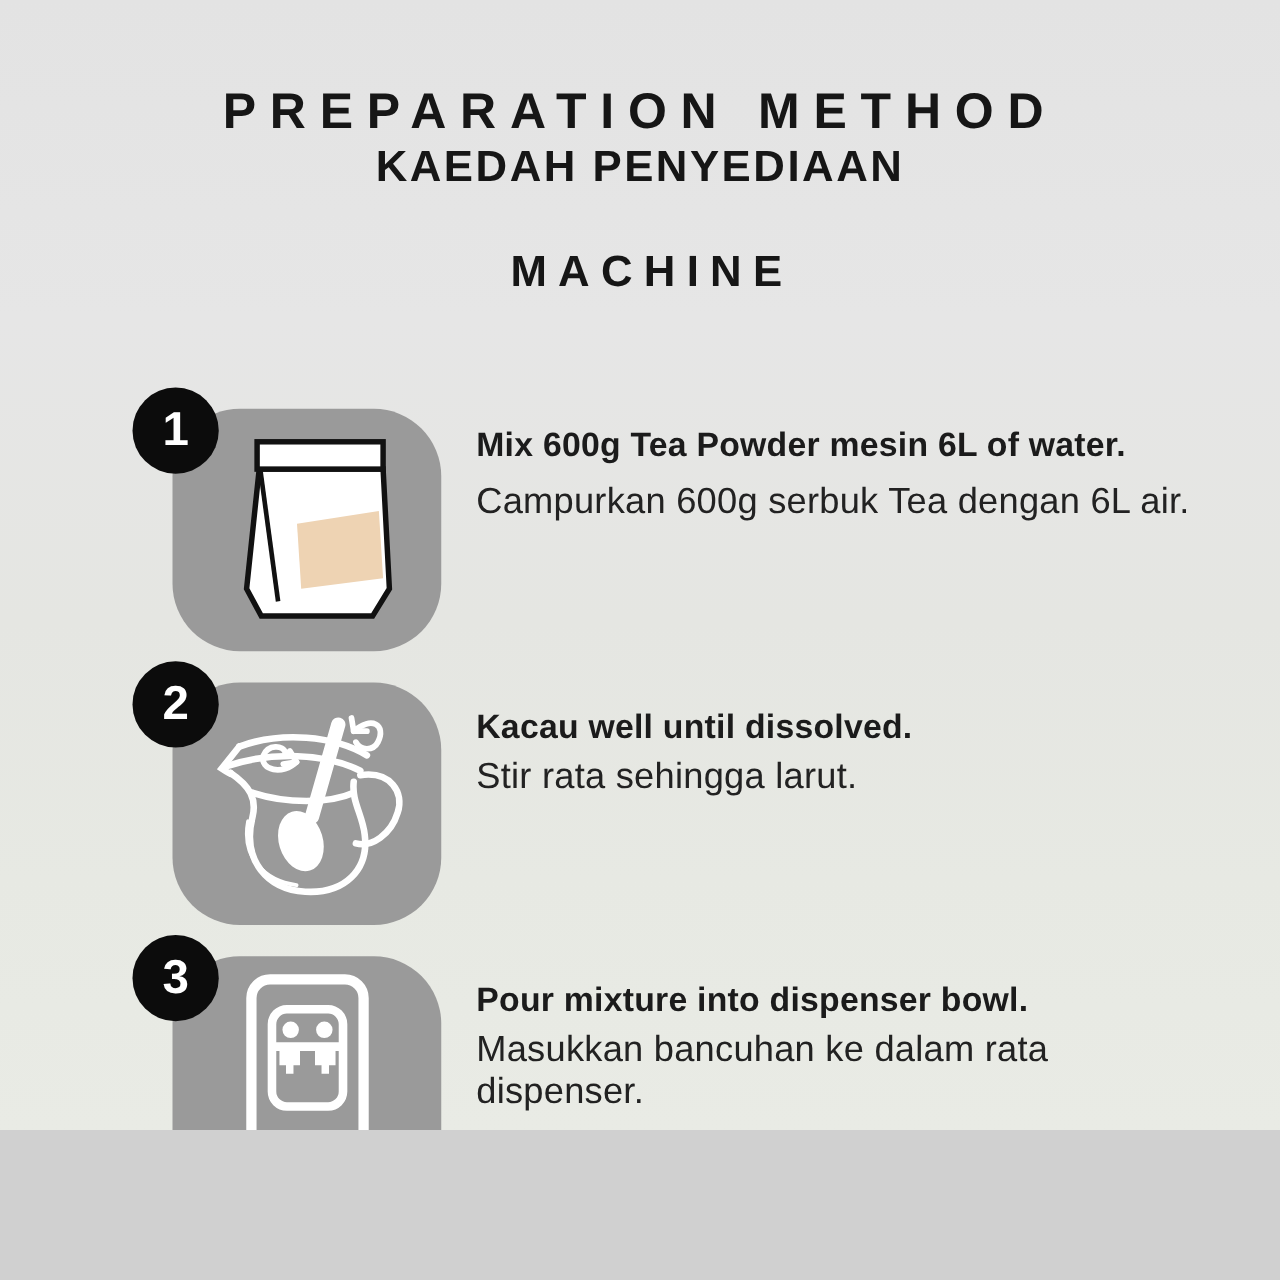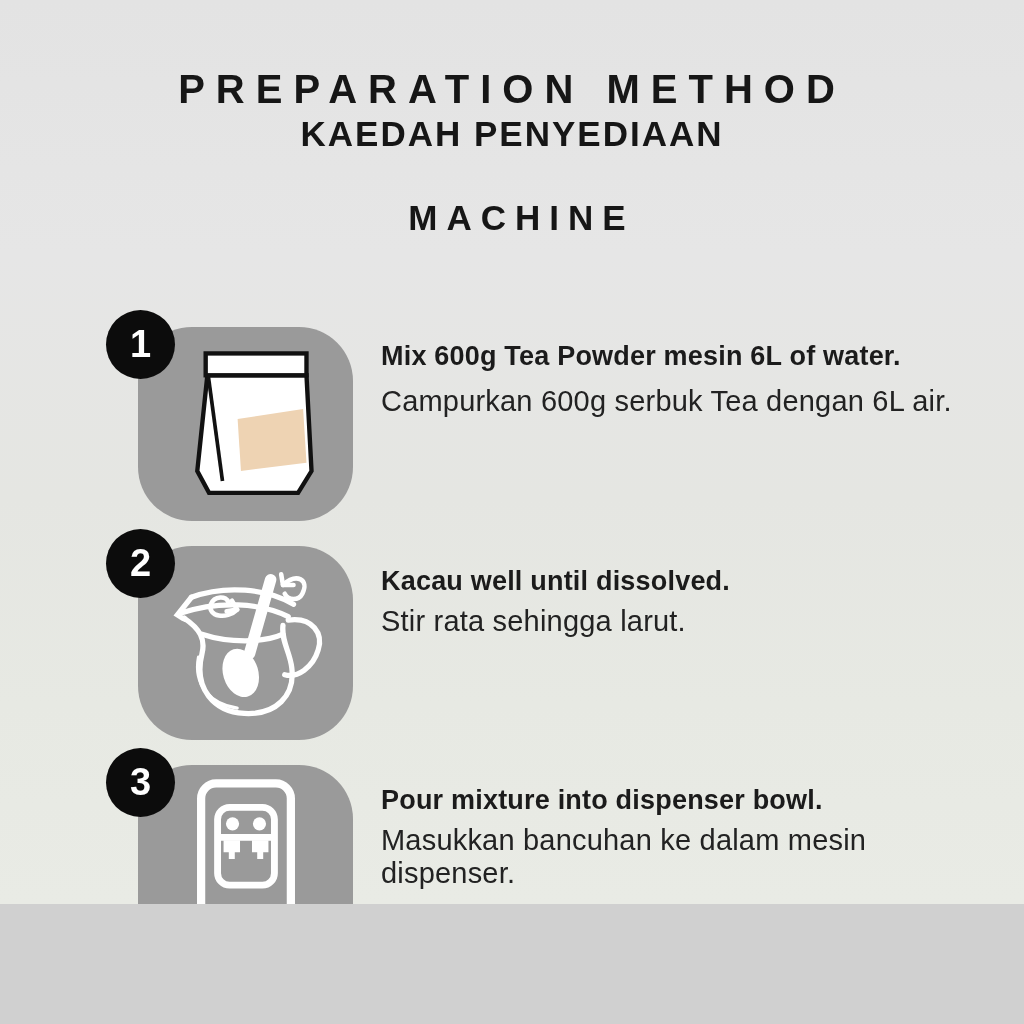--- a/index.html
+++ b/index.html
@@ -155,7 +155,7 @@
       </div>
       <div class="step-text">
         <div class="step-title">Pour mixture into dispenser bowl.</div>
-        <div class="step-sub">Masukkan bancuhan ke dalam mesin dispenser.</div>
+        <div class="step-sub">Masukkan bancuhan ke dalam rata dispenser.</div>
       </div>
     </div>
 

